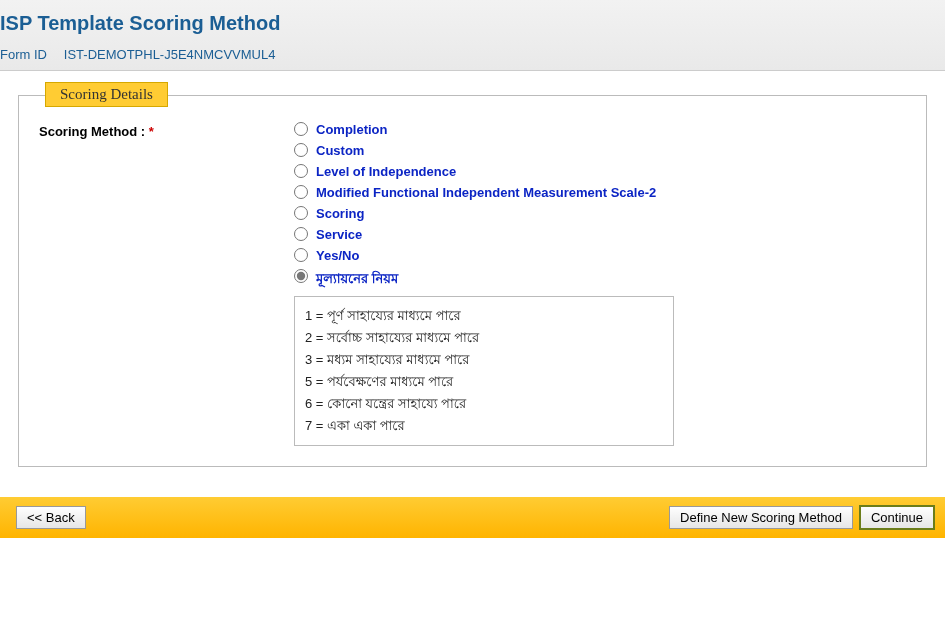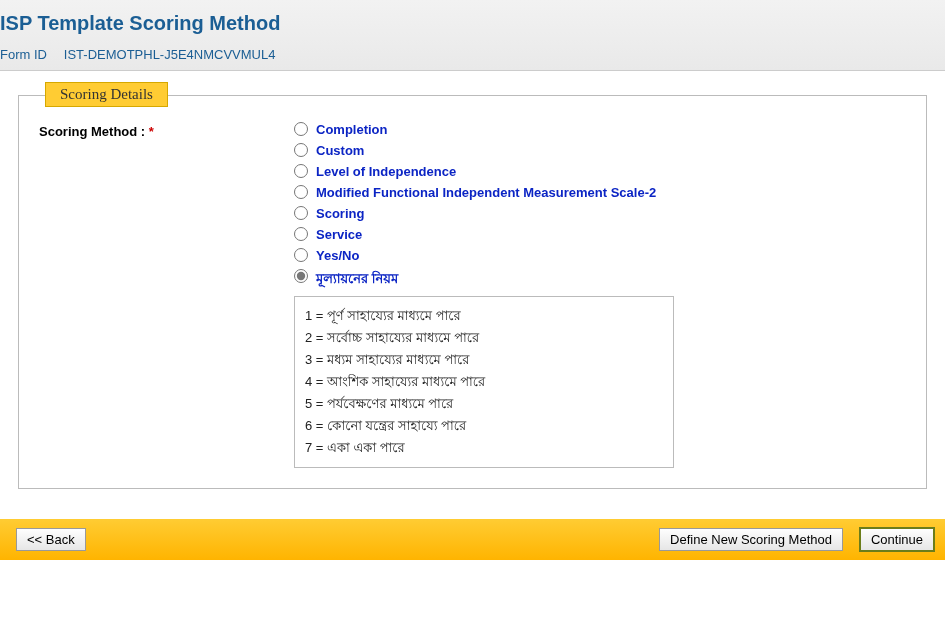--- a/index.html
+++ b/index.html
@@ -163,7 +163,6 @@
           <div>1 = পূর্ণ সাহায্যের মাধ্যমে পারে</div>
           <div>2 = সর্বোচ্চ সাহায্যের মাধ্যমে পারে</div>
           <div>3 = মধ্যম সাহায্যের মাধ্যমে পারে</div>
-          <div>4 = আংশিক সাহায্যের মাধ্যমে পারে</div>
           <div>5 = পর্যবেক্ষণের মাধ্যমে পারে</div>
           <div>6 = কোনো যন্ত্রের সাহায্যে পারে</div>
           <div>7 = একা একা পারে</div>

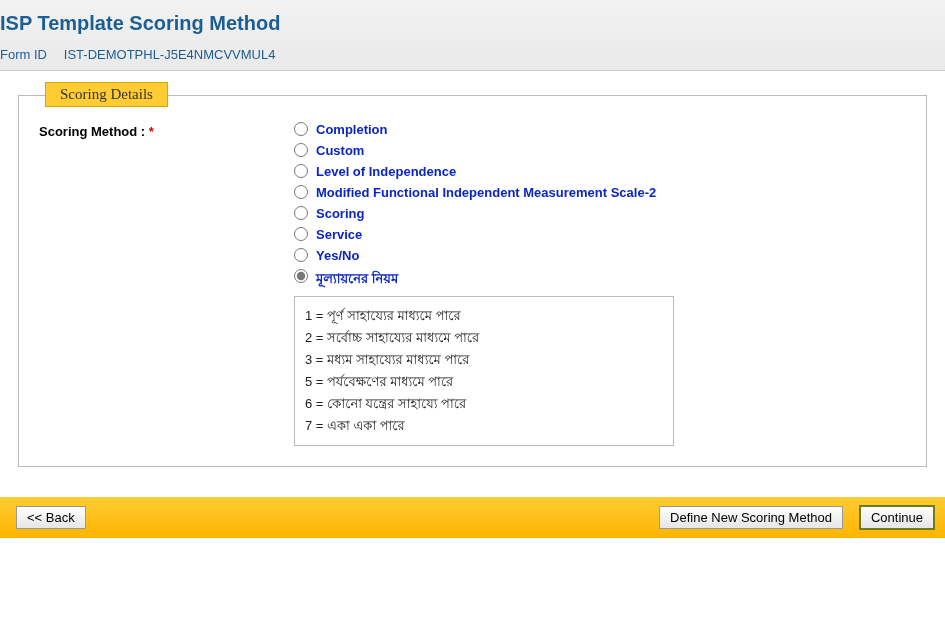--- a/index.html
+++ b/index.html
@@ -88,7 +88,6 @@
     padding: 8px 10px;
     display: flex;
     align-items: center;
-    gap: 10px;
   }
   .footer-spacer { flex: 1; }
   .btn {

